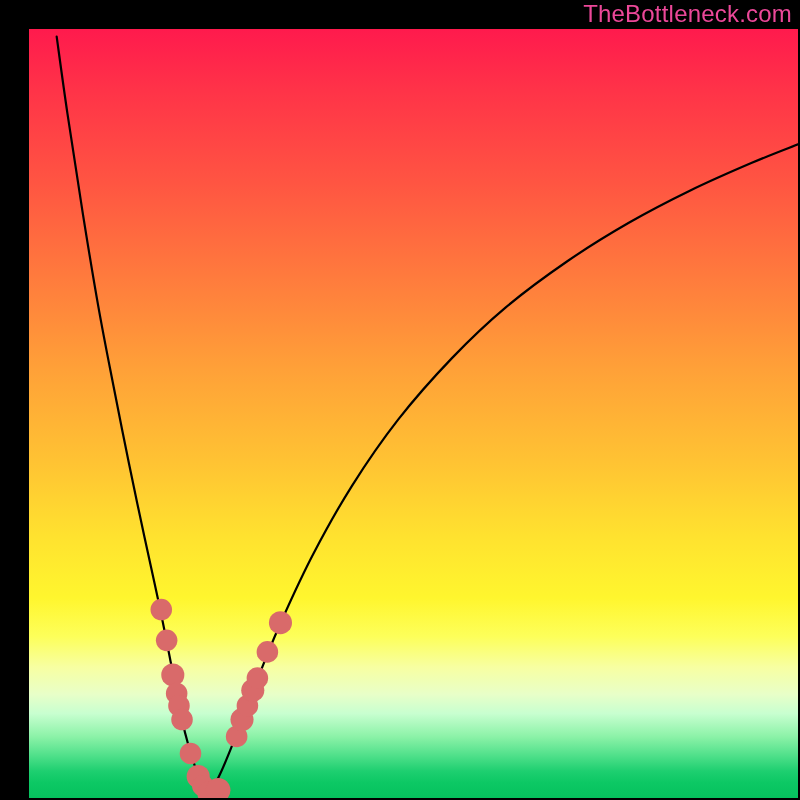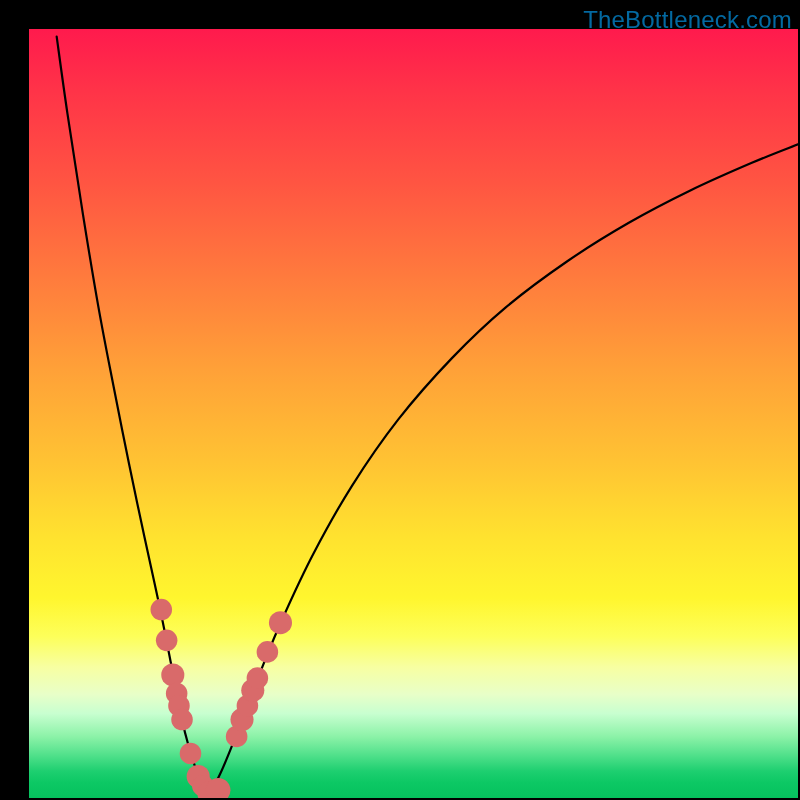--- a/index.html
+++ b/index.html
@@ -46,9 +46,9 @@
   }
   .watermark {
     position: absolute;
-    top: 6px;
+    top: 0;
     right: 8px;
-    color: #0369a1;
+    color: #ec4899;
     font-size: 24px;
     font-weight: 500;
     letter-spacing: 0.2px;

